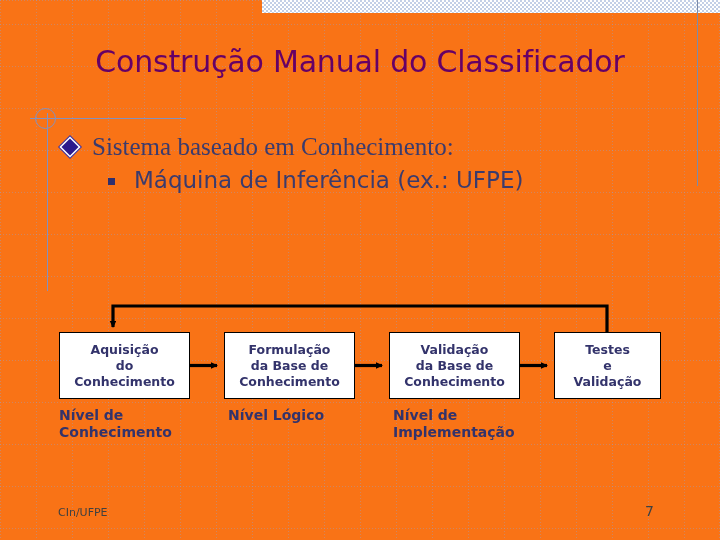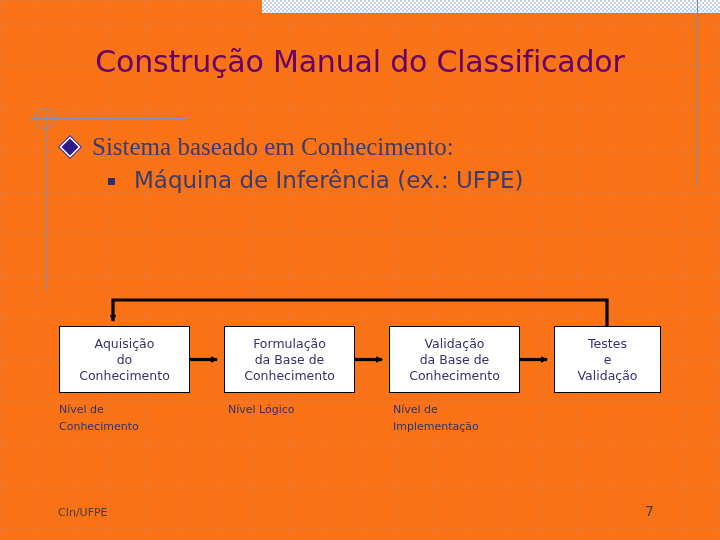--- a/index.html
+++ b/index.html
@@ -163,9 +163,10 @@
   .diagram {
     position: absolute;
     left: 0;
-    top: 283px;
+    top: 289px;
     width: 596px;
     height: 170px;
+    font-weight: bold;
   }
   .pbox {
     position: absolute;

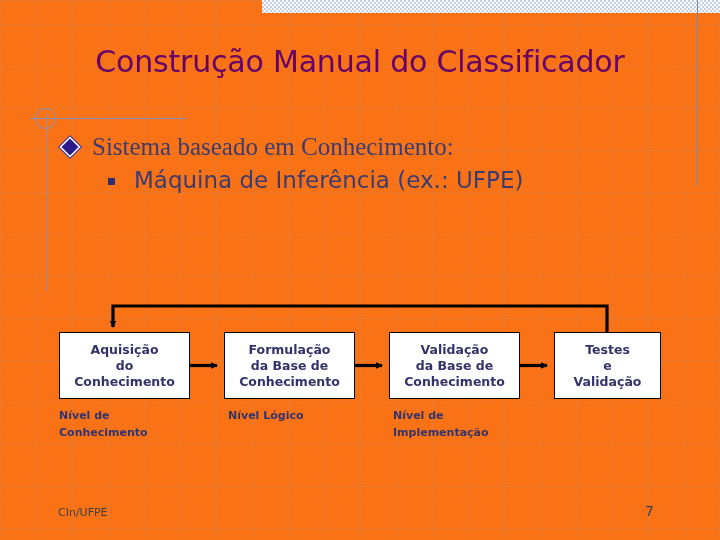--- a/index.html
+++ b/index.html
@@ -186,7 +186,7 @@
   .plabel {
     position: absolute;
     color: #33336b;
-    font-size: 11px;
+    font-size: 14px;
     line-height: 17px;
     font-family: "DejaVu Sans", sans-serif;
     white-space: pre-line;

